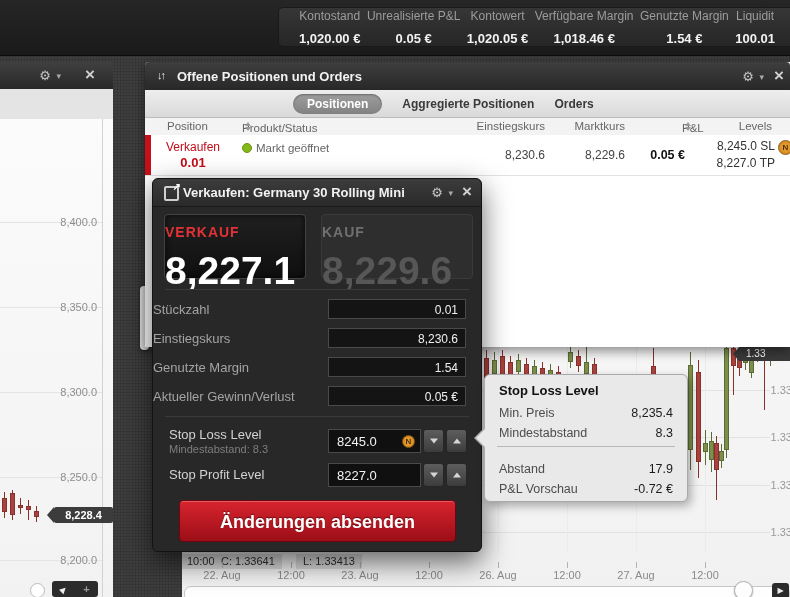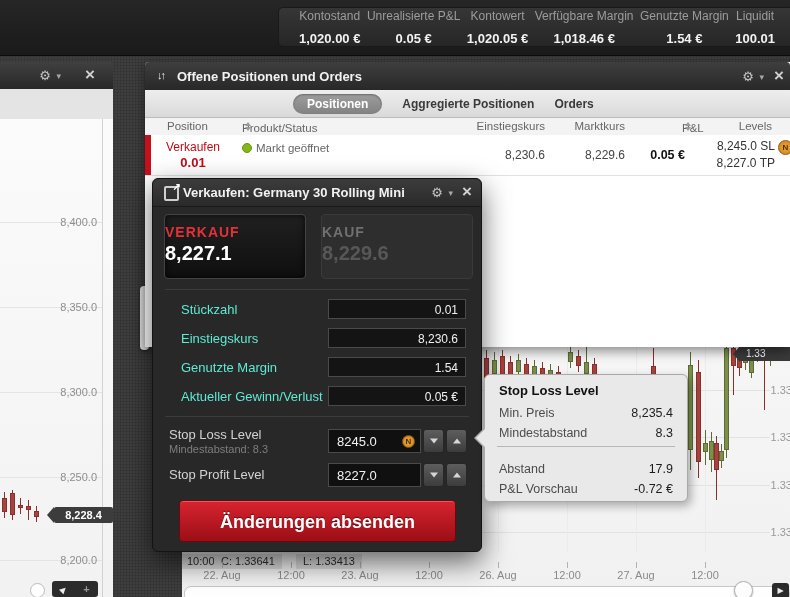--- a/index.html
+++ b/index.html
@@ -94,7 +94,7 @@
   .pb-label{font-size:14px;font-weight:bold;letter-spacing:1px;margin-top:9px;}
   .pb-sell .pb-label{color:#e23237;}
   .pb-buy .pb-label{color:#707070;}
-  .pb-price{font-size:20px;font-weight:bold;line-height:1;margin-top:3px;}
+  .pb-price{font-size:39px;font-weight:bold;line-height:1;margin-top:11px;}
   .pb-sell .pb-price{color:#fff;}
   .pb-buy .pb-price{color:#575757;}
   .dlg-sep{position:absolute;left:12px;right:12px;height:1px;background:#3b3b3b;}

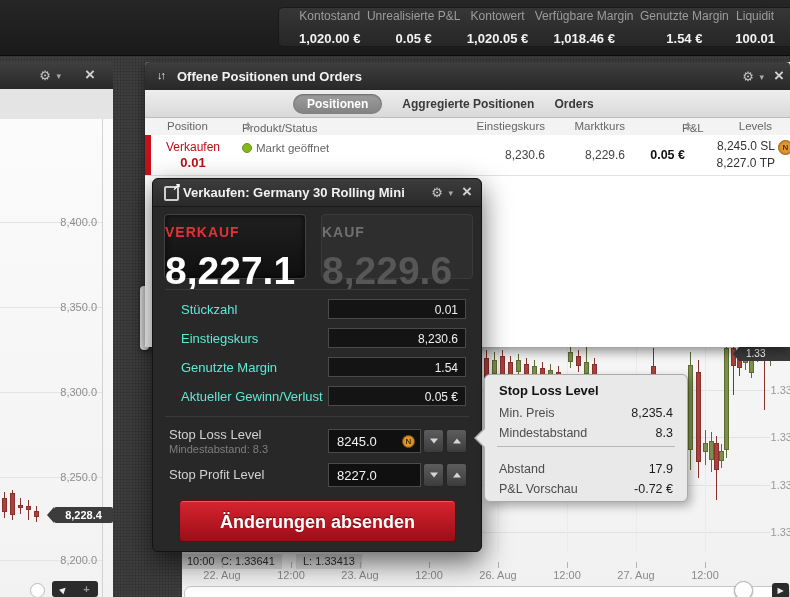--- a/index.html
+++ b/index.html
@@ -98,7 +98,7 @@
   .pb-sell .pb-price{color:#fff;}
   .pb-buy .pb-price{color:#575757;}
   .dlg-sep{position:absolute;left:12px;right:12px;height:1px;background:#3b3b3b;}
-  .frow-label{position:absolute;left:28px;color:#5eead4;font-size:13px;}
+  .frow-label{position:absolute;left:0;color:#a3a3a3;font-size:13px;}
   .vbox{position:absolute;left:175px;width:138px;height:20px;background:#141414;border:1px solid #4a4a4a;color:#f0f0f0;
     font-size:12px;line-height:20px;text-align:right;padding-right:7px;box-sizing:border-box;}
   .sl-label{position:absolute;left:16px;color:#d2d2d2;font-size:13px;}

